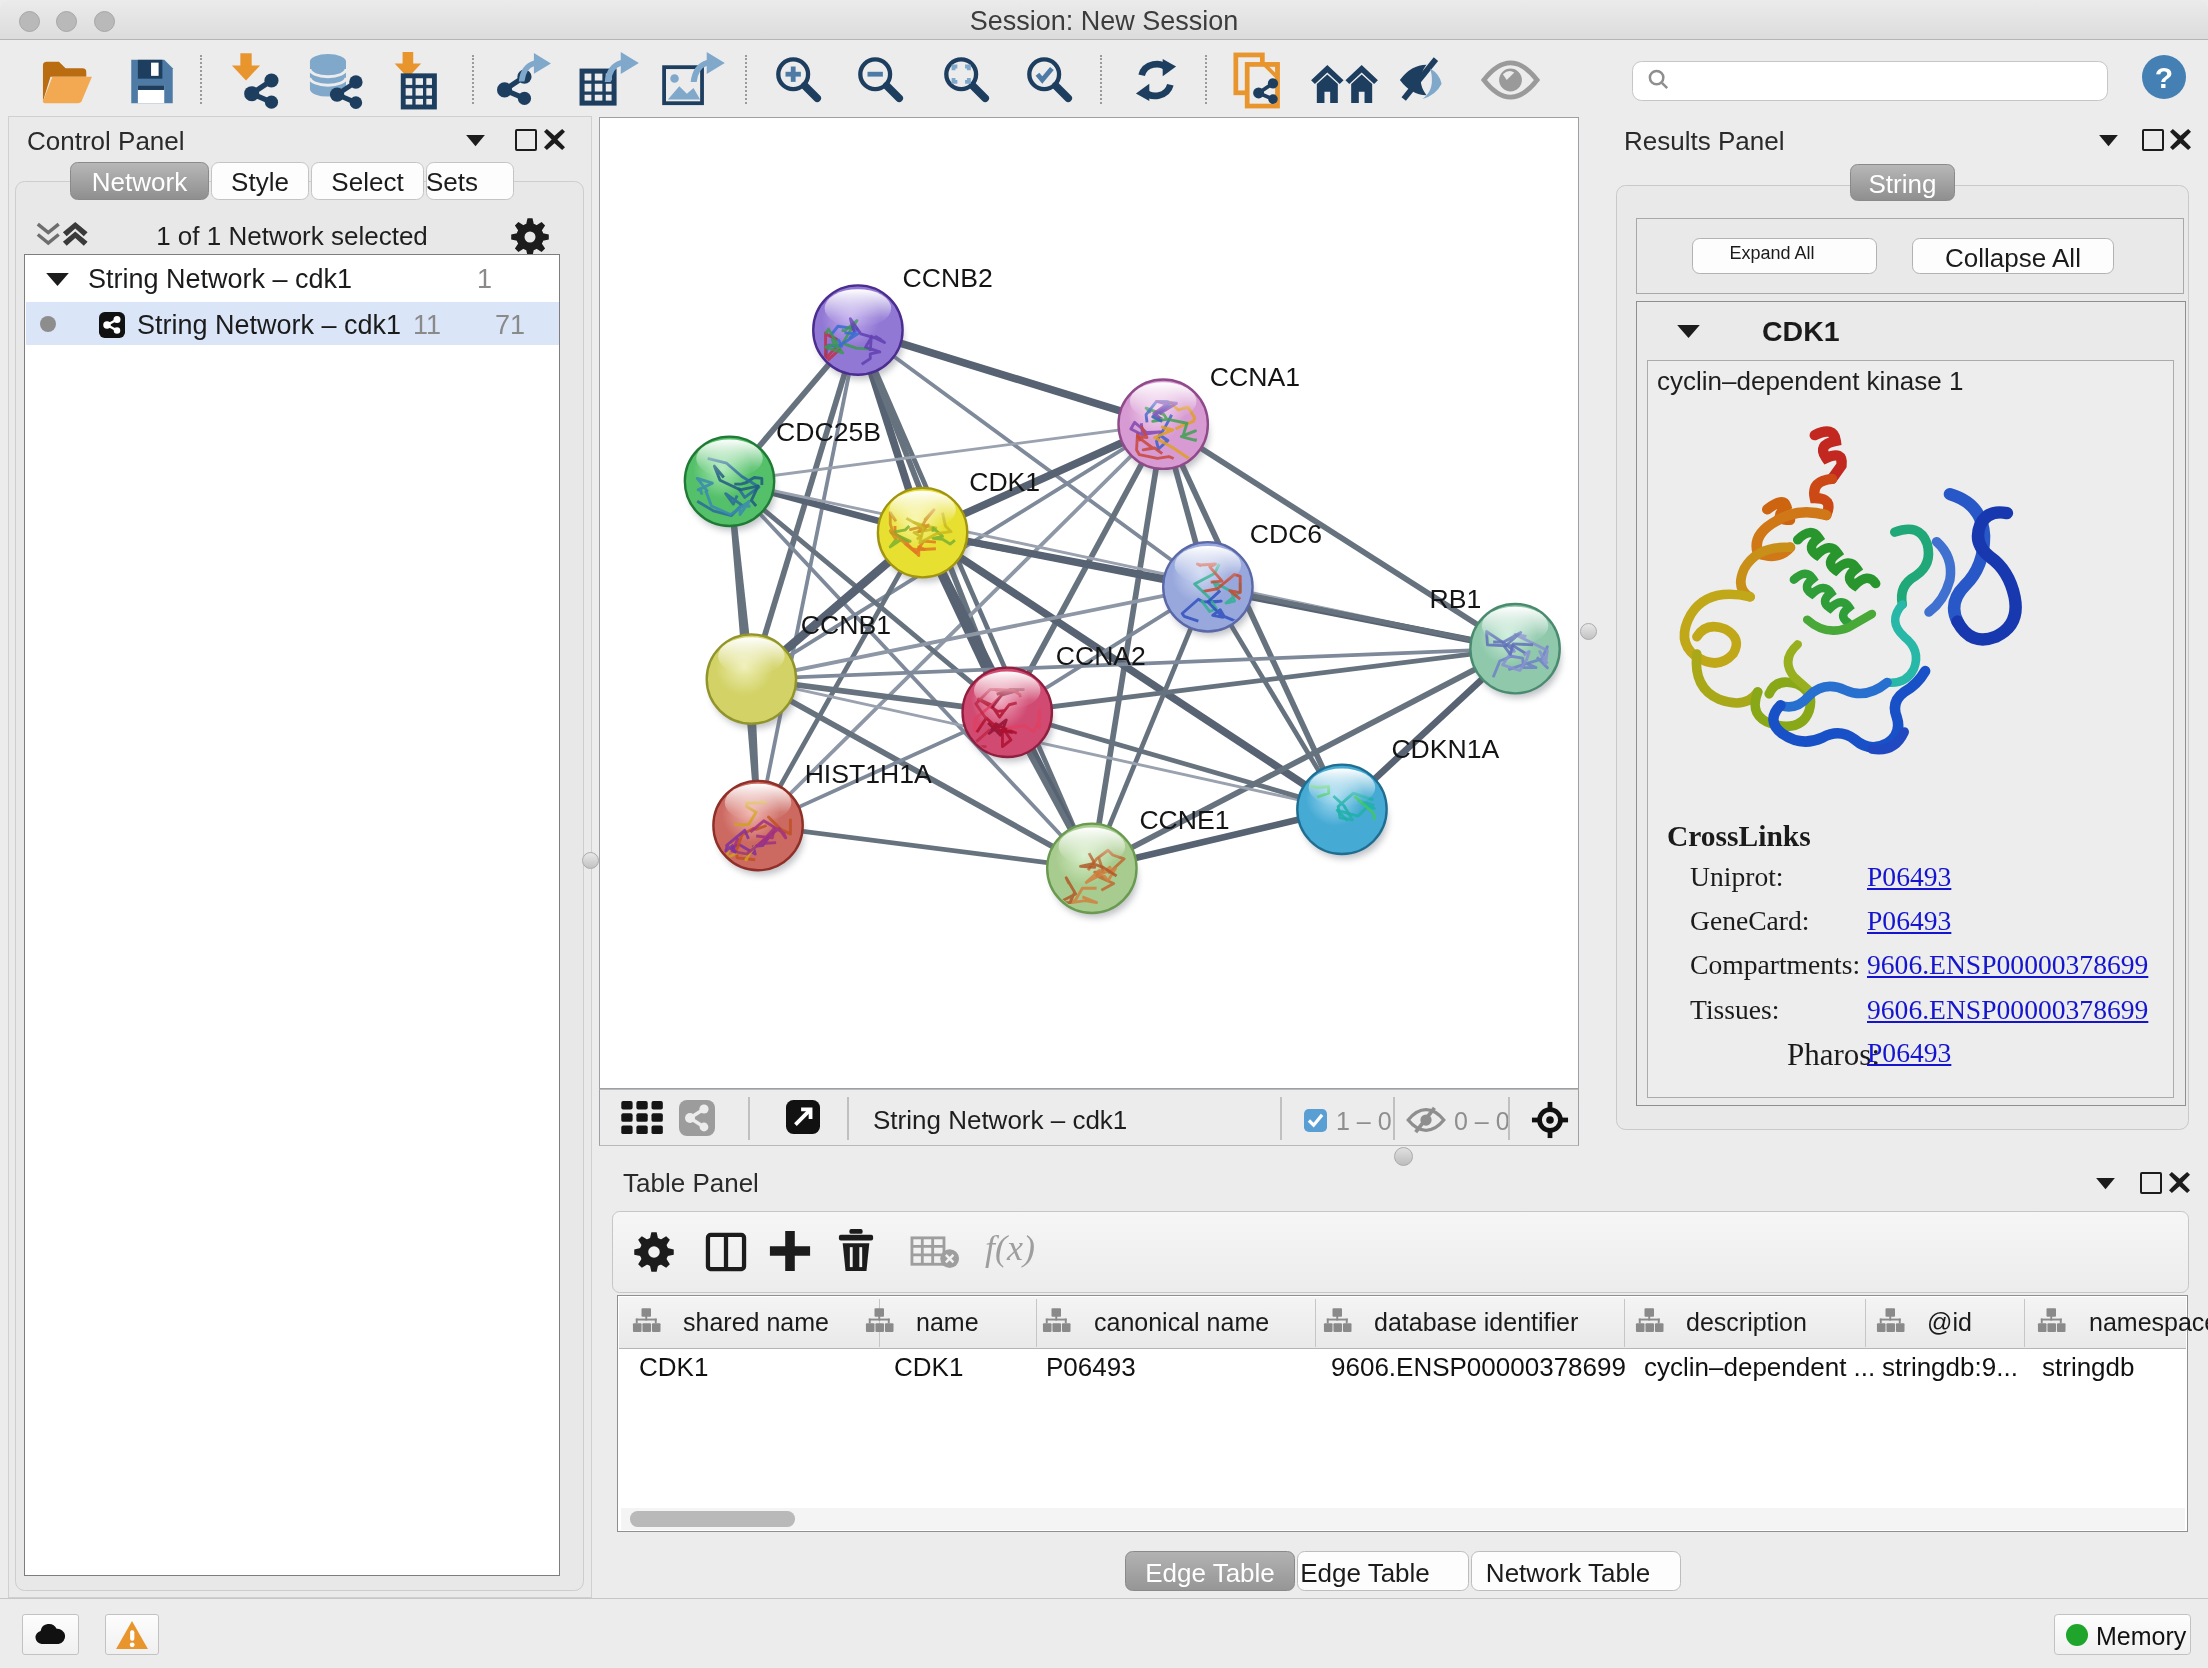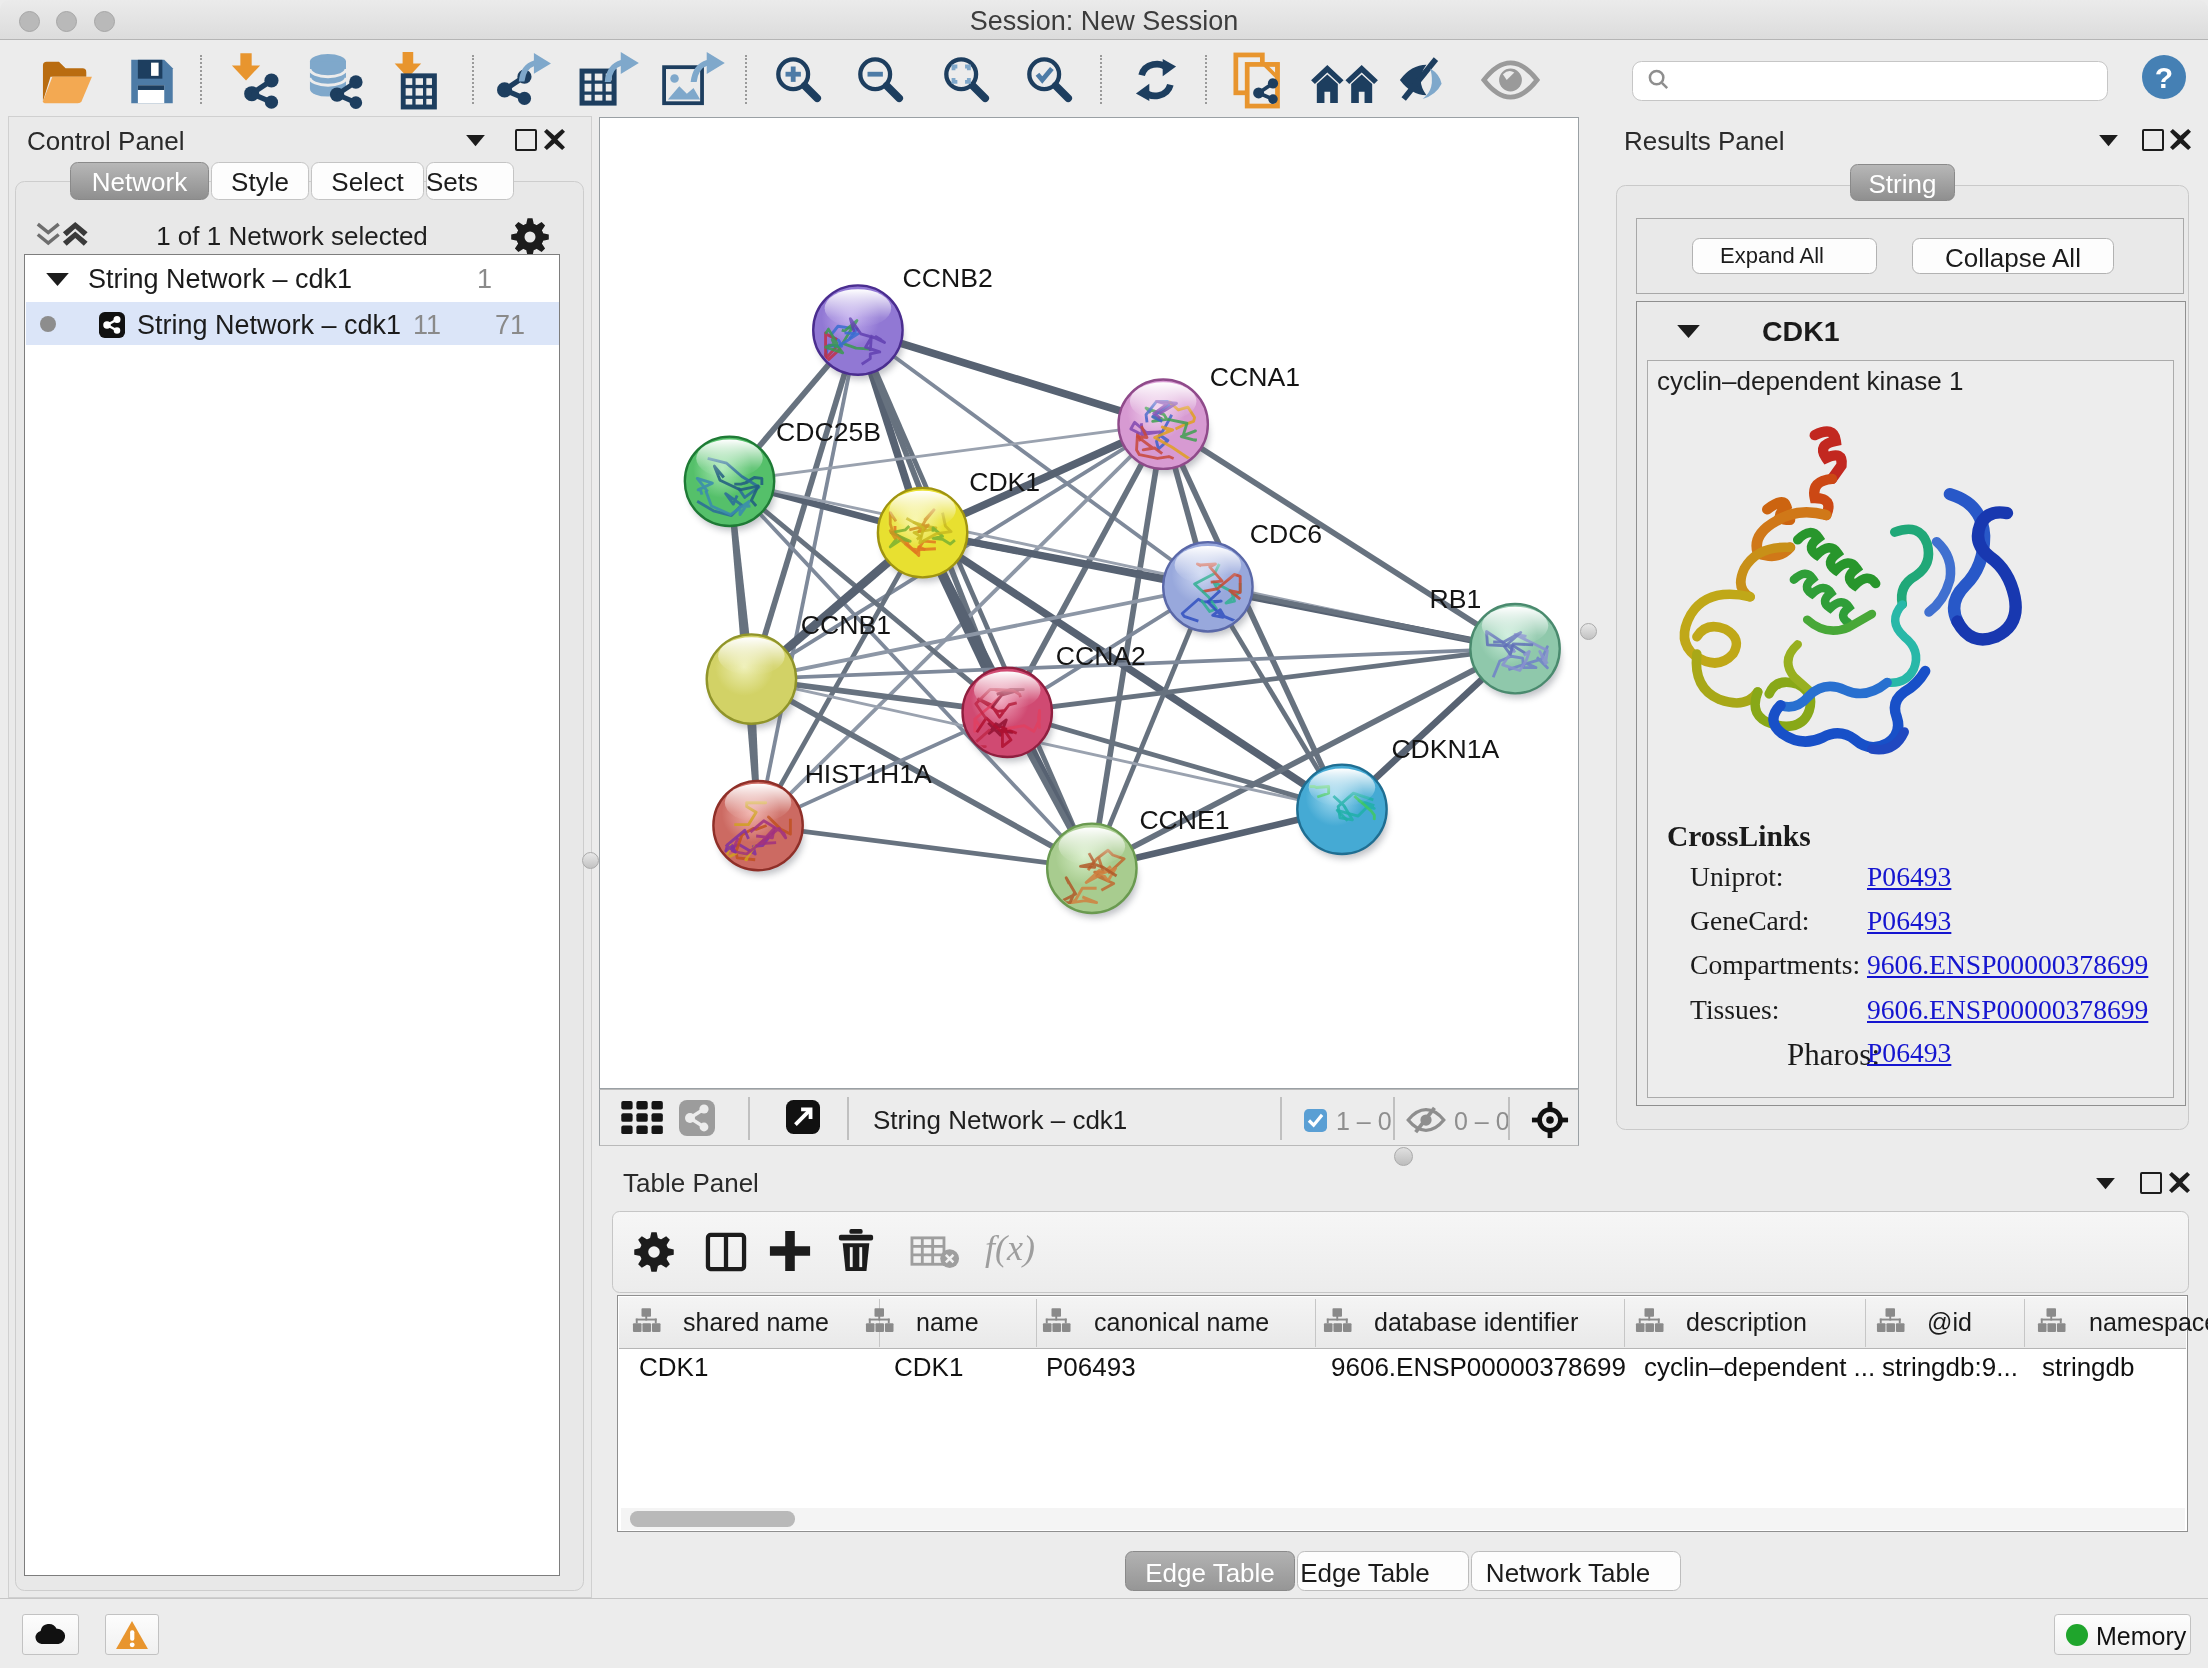--- a/index.html
+++ b/index.html
@@ -618,7 +618,7 @@
 <div class="txt" style="left:1850px;top:169px;width:105px;text-align:center;font-size:26px;color:#fff">String</div>
 <div class="abs" style="left:1636px;top:218px;width:548px;height:76px;border:1.9px solid #a8a8a8;box-sizing:border-box"></div>
 <div class="abs" style="left:1692px;top:238px;width:185px;height:36px;background:#fdfdfd;border:1px solid #b2b2b2;border-radius:7.6px;box-sizing:border-box"></div>
-<div class="txt" style="left:1692px;top:243px;width:160px;text-align:center;font-size:22px">Expand All</div>
+<div class="txt" style="left:1692px;top:243px;width:160px;text-align:center;font-size:18px">Expand All</div>
 <div class="abs" style="left:1912px;top:238px;width:202px;height:36px;background:#fdfdfd;border:1px solid #b2b2b2;border-radius:7.6px;box-sizing:border-box"></div>
 <div class="txt" style="left:1912px;top:243px;width:202px;text-align:center;font-size:26px">Collapse All</div>
 <div class="abs" style="left:1636px;top:301px;width:550px;height:805px;border:1.9px solid #8f8f8f;background:#eaeaea;box-sizing:border-box"></div>

